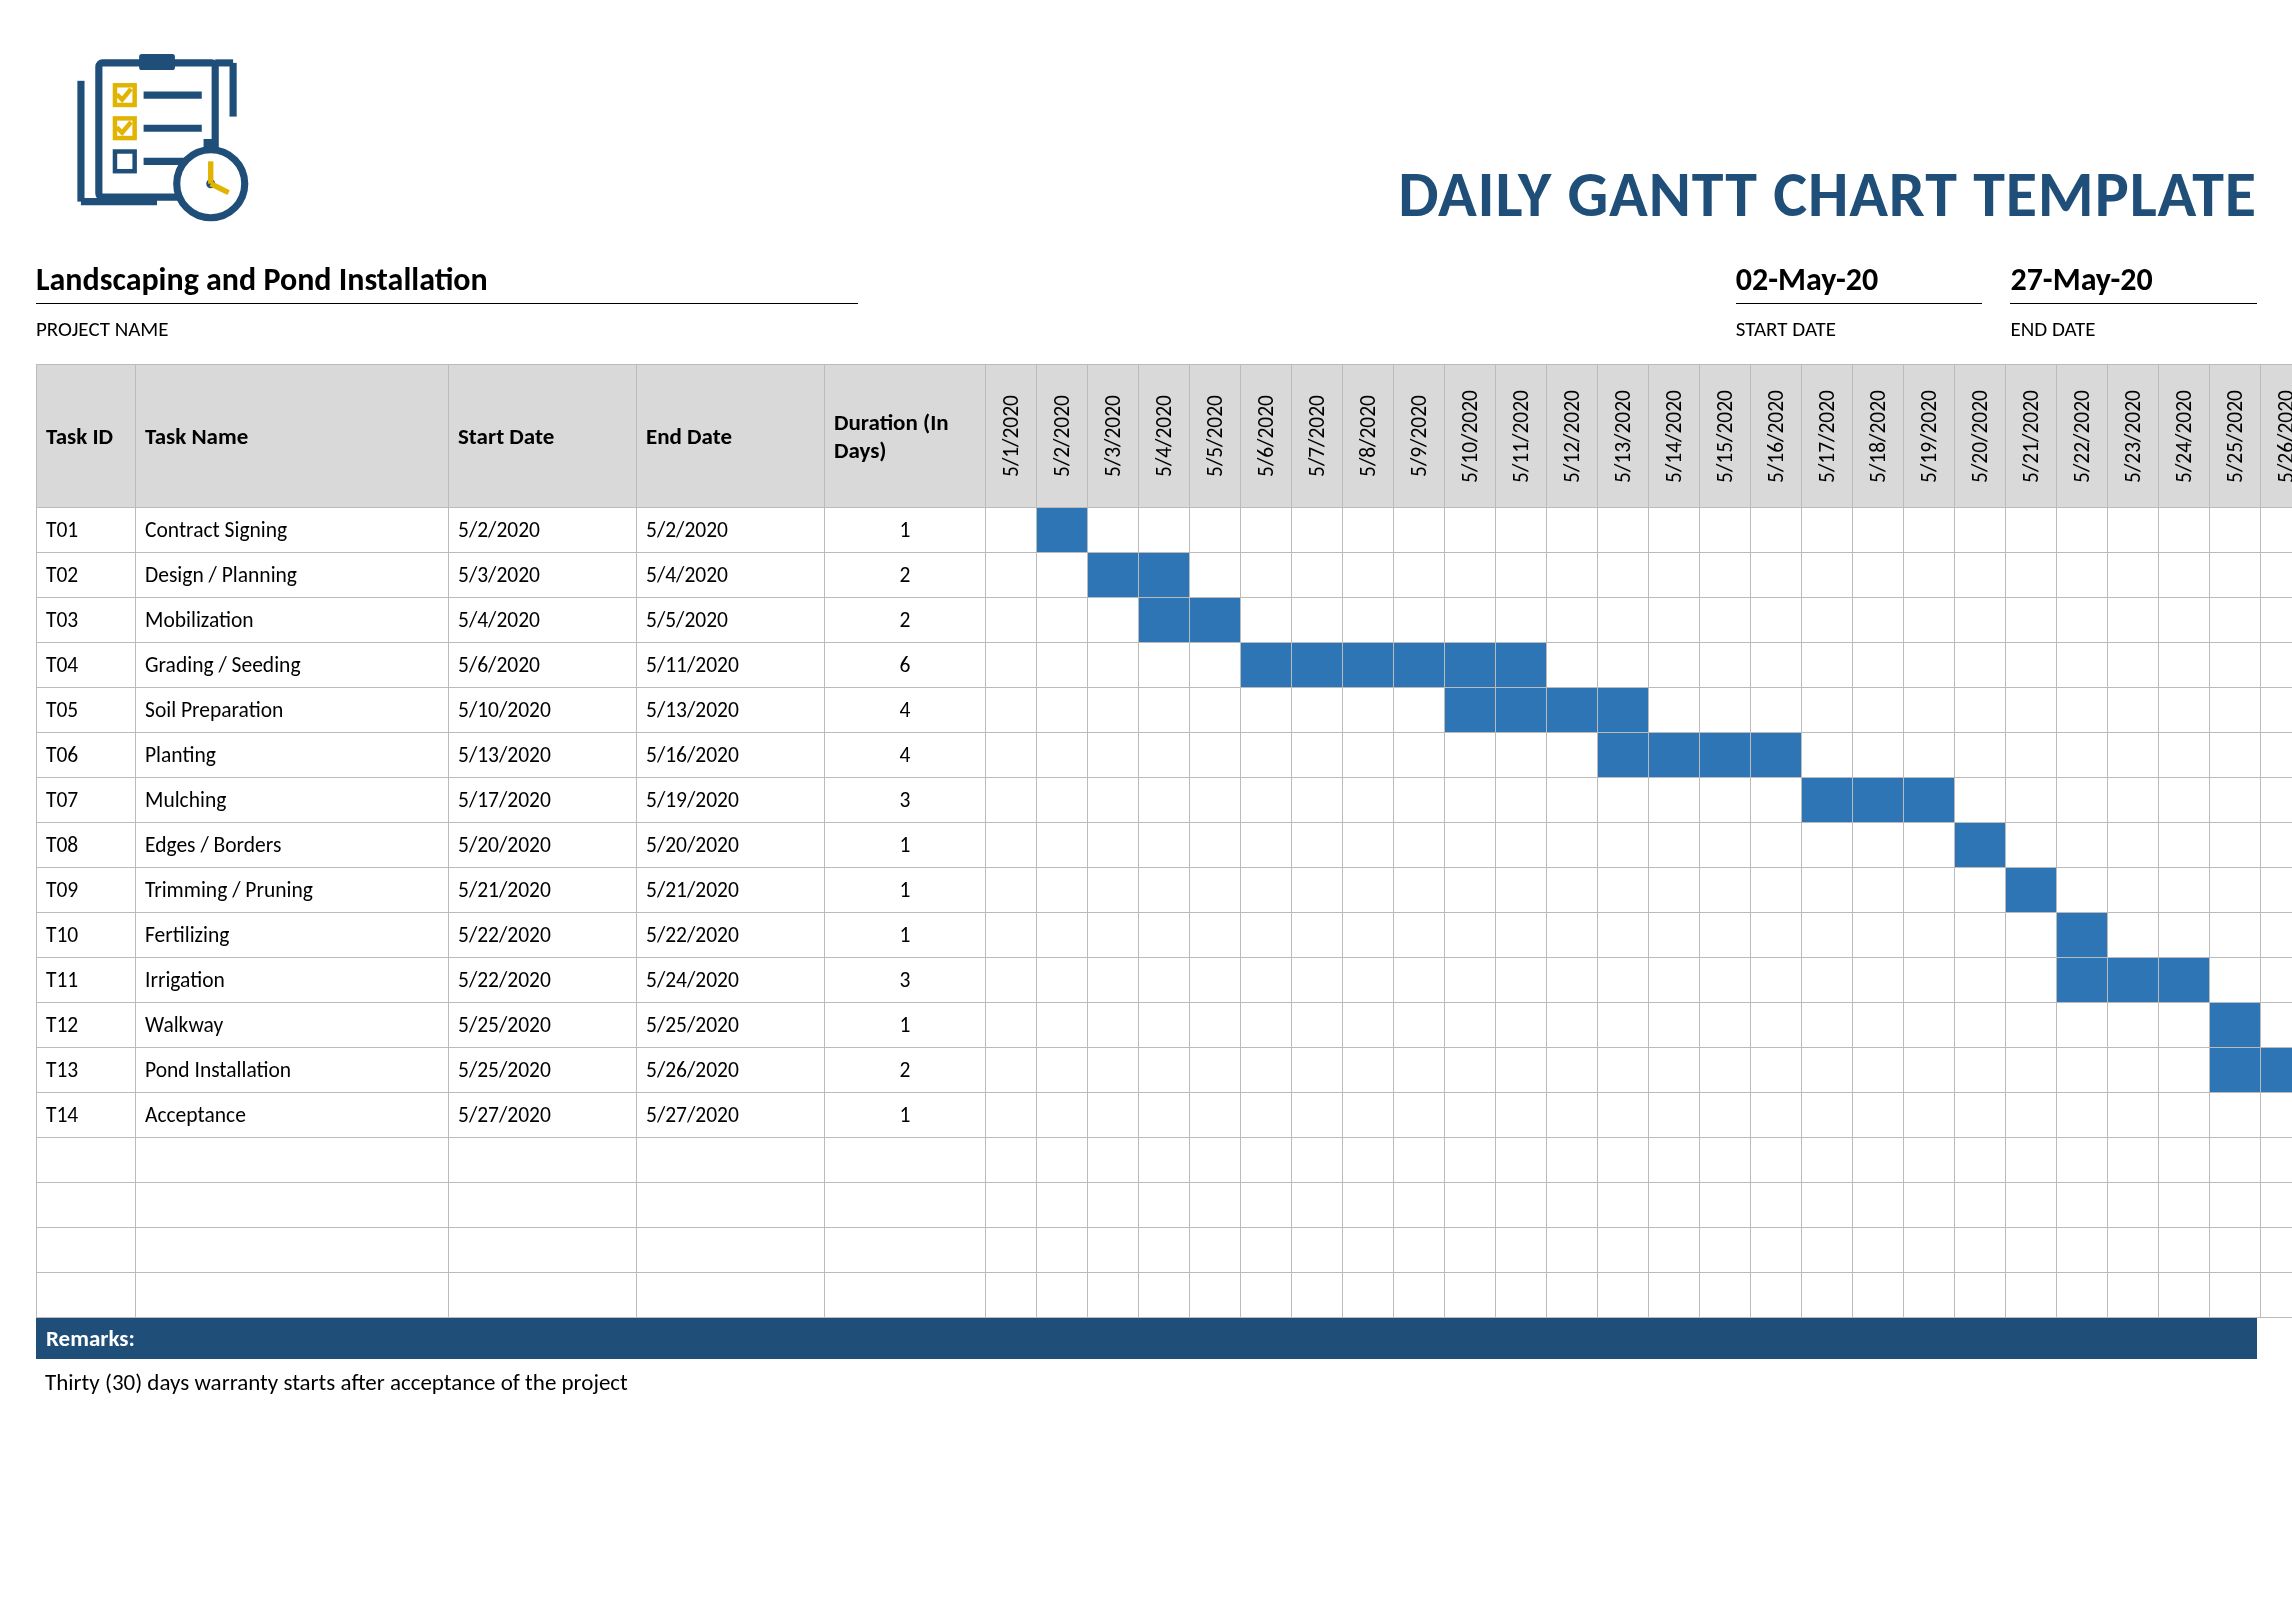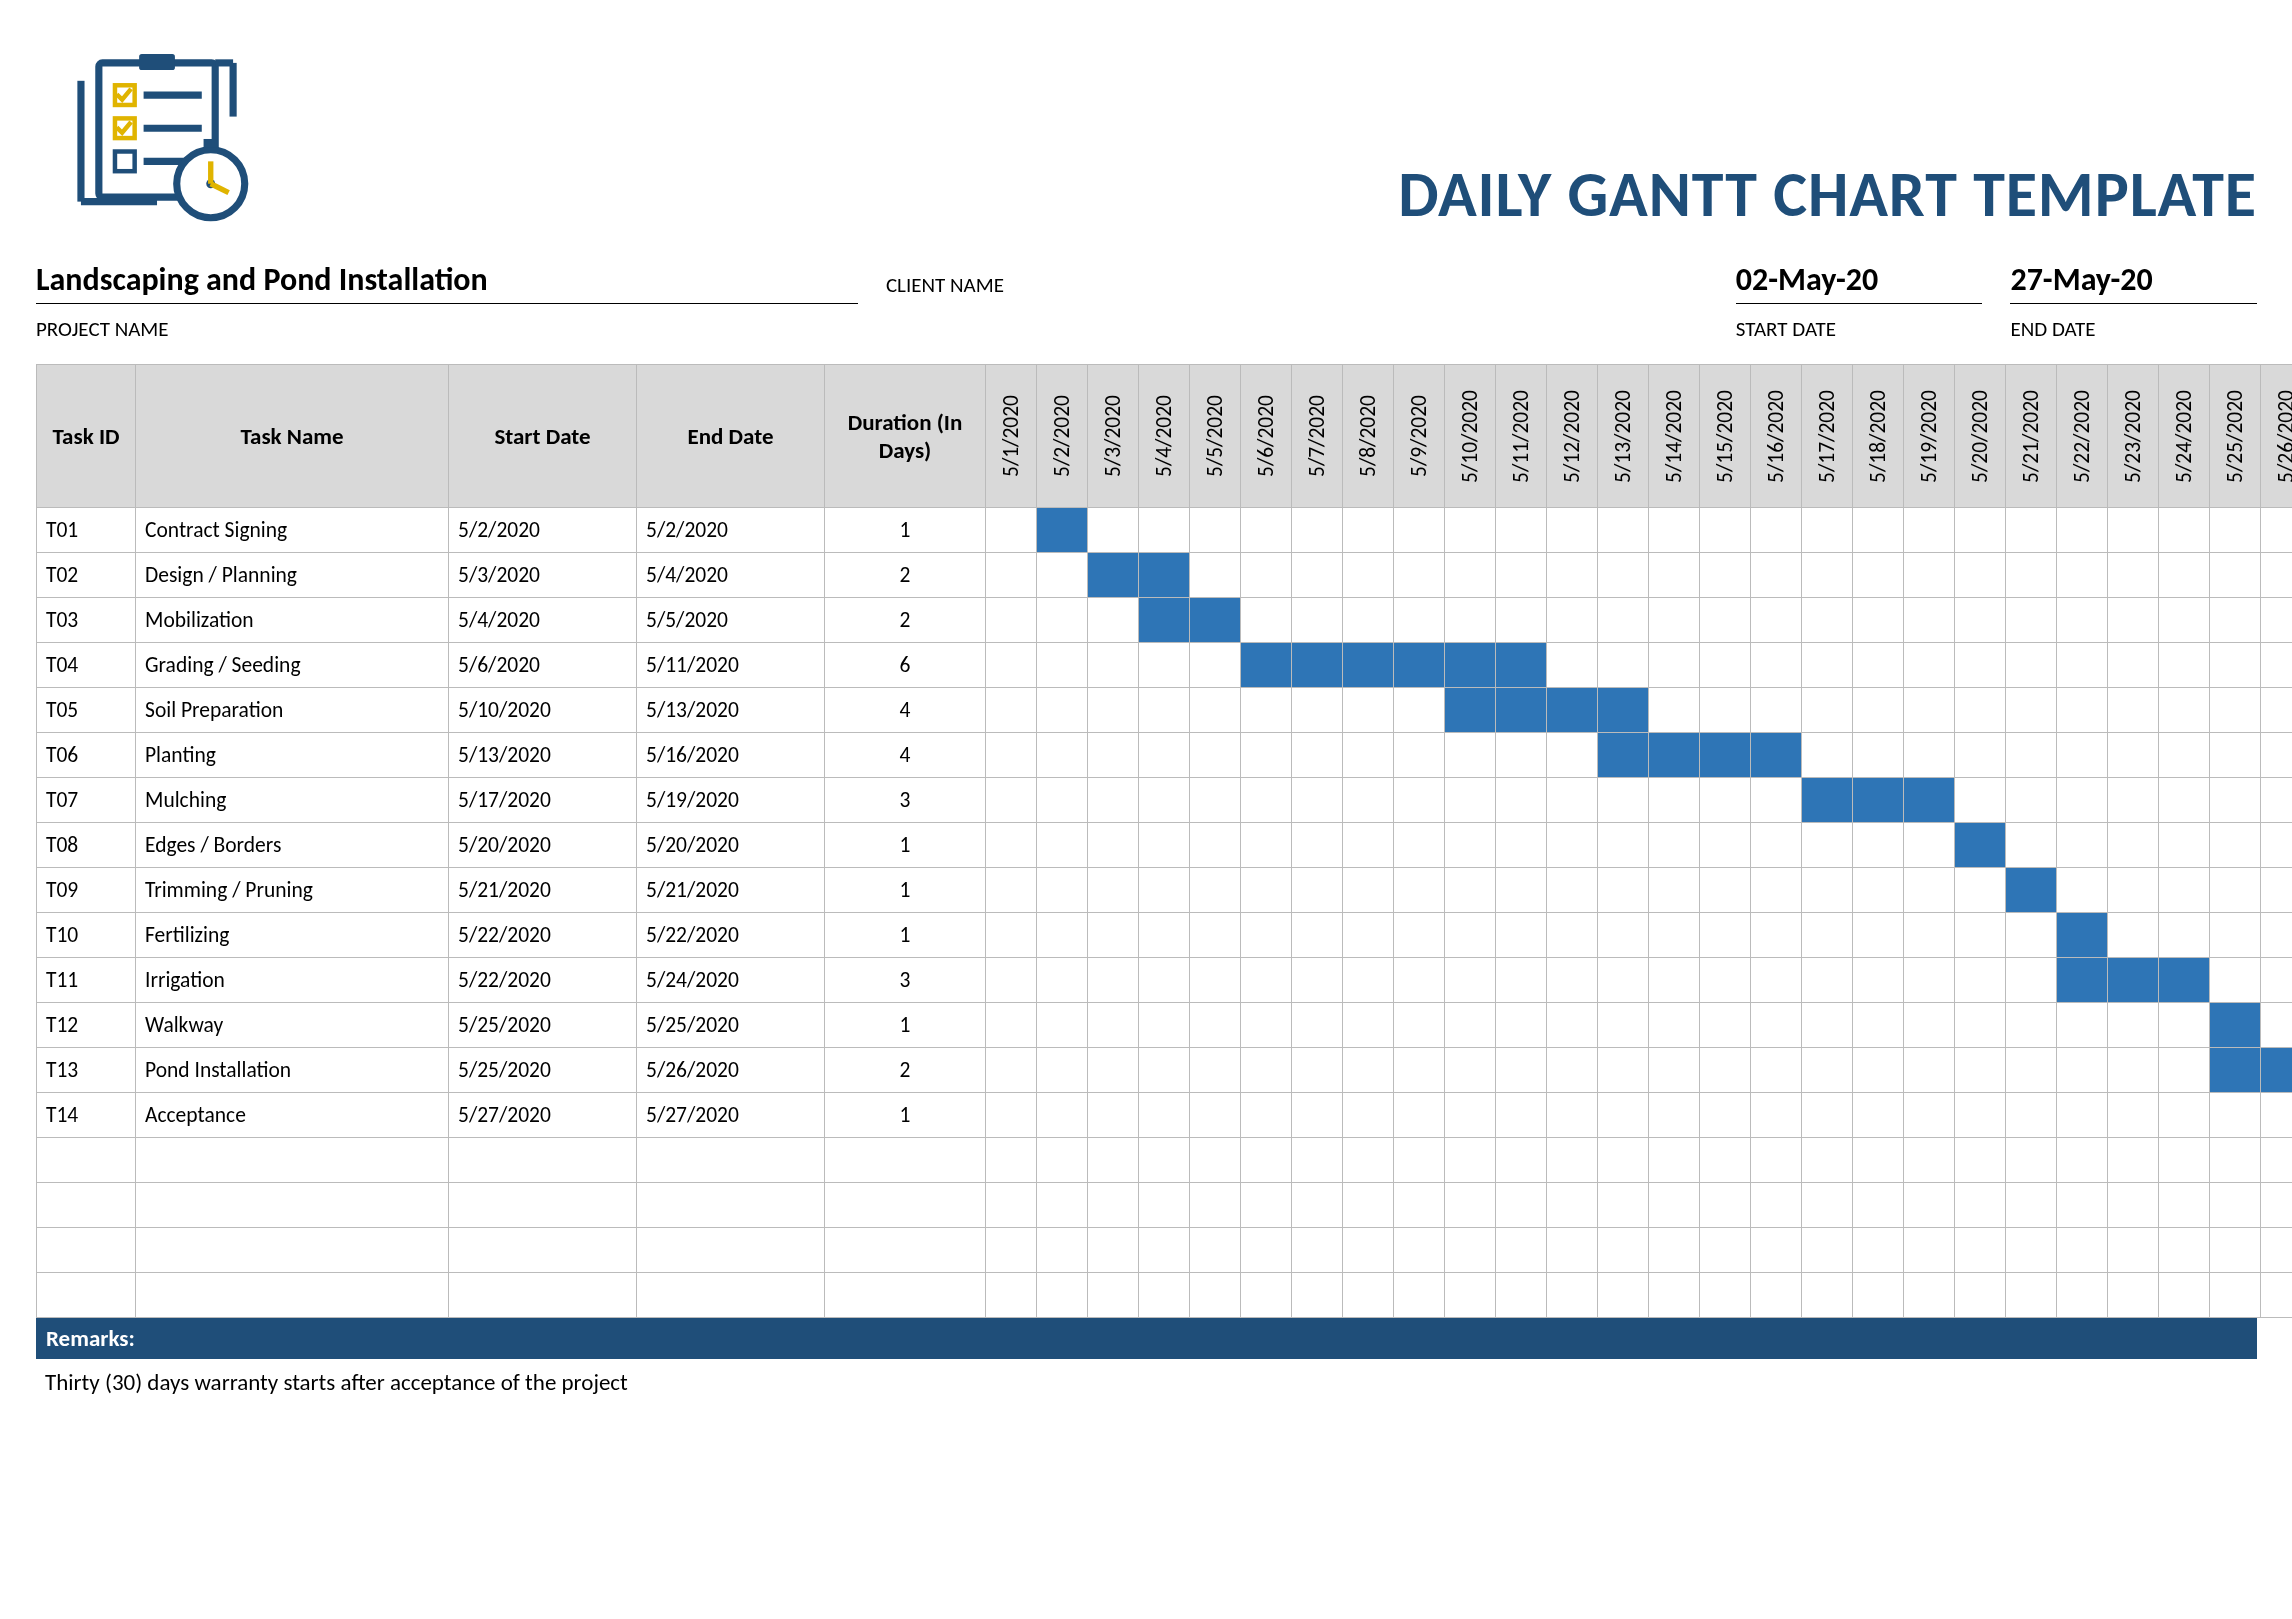--- a/index.html
+++ b/index.html
@@ -140,7 +140,6 @@
     <div class="info-label">PROJECT NAME</div>
   </div>
   <div class="info-block">
-    <div class="info-label">CLIENT NAME</div>
   </div>
   <div class="info-block">
     <div class="info-value">02-May-20</div>

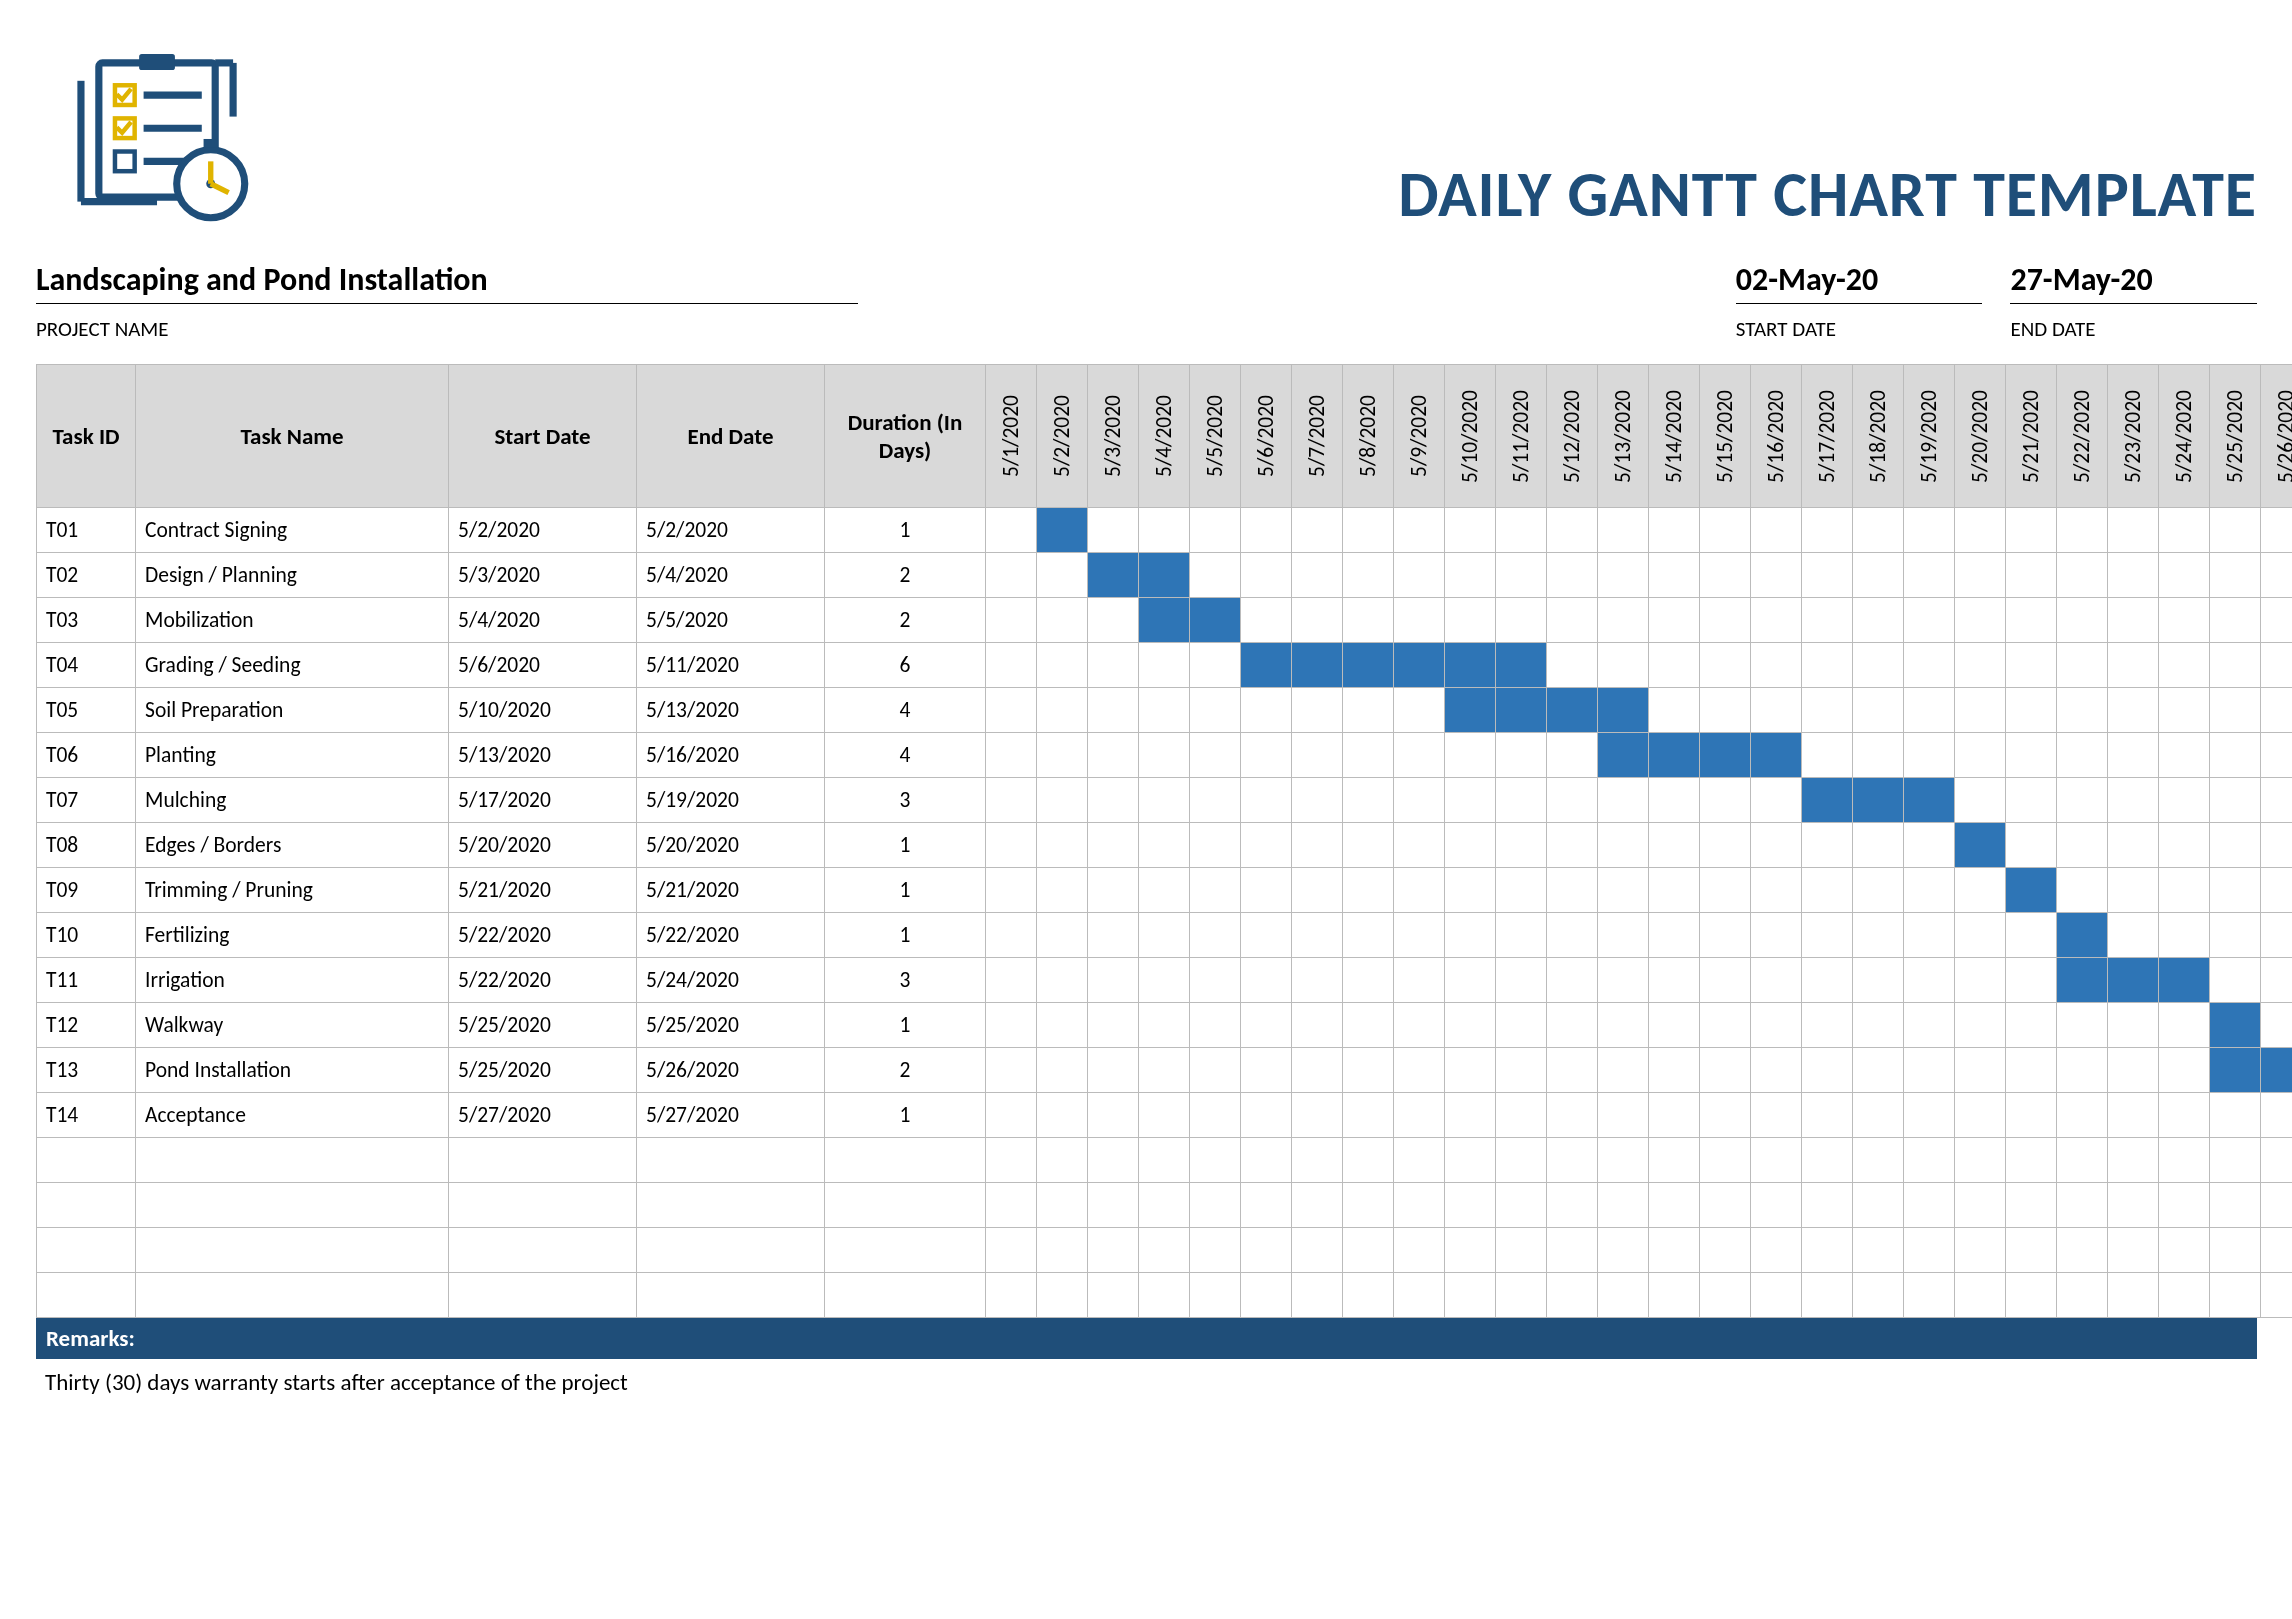--- a/index.html
+++ b/index.html
@@ -65,7 +65,7 @@
   thead th {
     background: #d9d9d9;
     font-weight: 700;
-    text-align: center;
+    text-align: left;
     height: 143px;
     vertical-align: middle;
     font-size: 23px;

